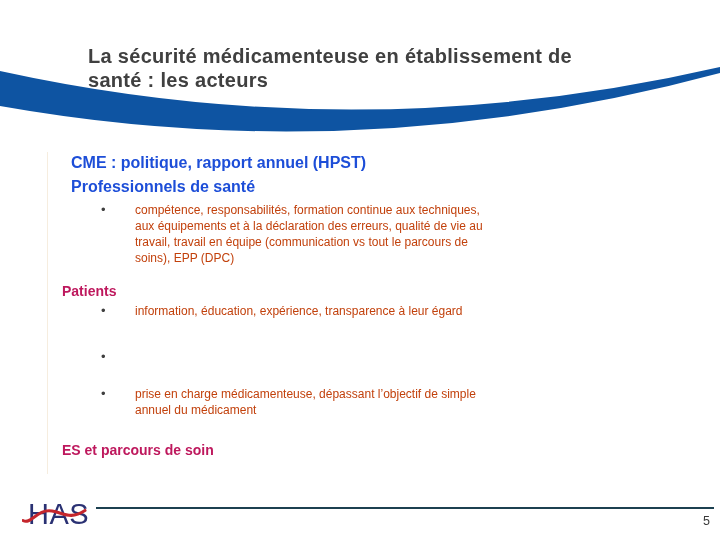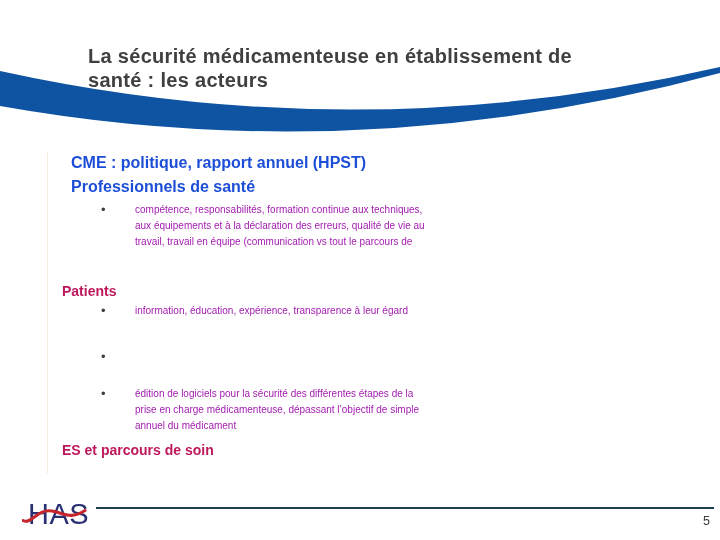--- a/index.html
+++ b/index.html
@@ -36,7 +36,7 @@
     font-size:13px;line-height:16px;color:#3F3F3F;
   }
   .bullet .bline{
-    font-size:10px;line-height:16px;color:#a21caf;white-space:nowrap;
+    font-size:12px;line-height:16px;color:#c2410c;white-space:nowrap;
   }
   .footer-line{
     position:absolute;left:96px;right:6px;top:507px;height:2px;

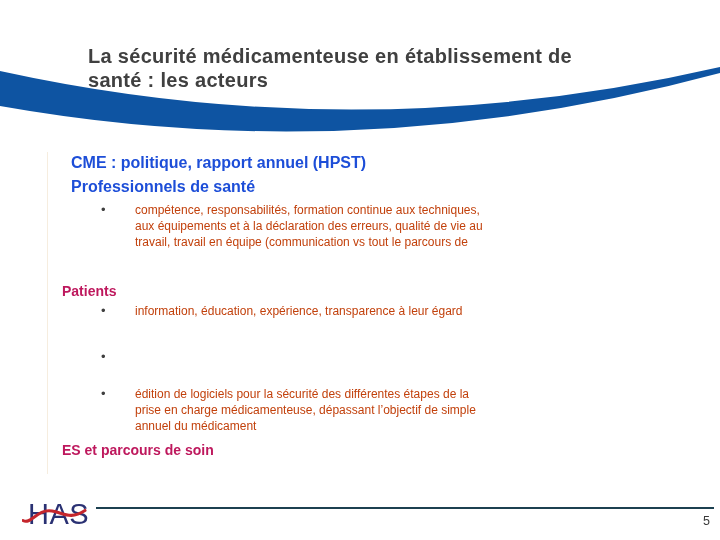--- a/index.html
+++ b/index.html
@@ -73,6 +73,7 @@
       <div class="bline">compétence, responsabilités, formation continue aux techniques,</div>
       <div class="bline">aux équipements et à la déclaration des erreurs, qualité de vie au</div>
       <div class="bline">travail, travail en équipe (communication vs tout le parcours de</div>
+      <div class="bline">soins), EPP (DPC)</div>
     </div>
   </div>
 

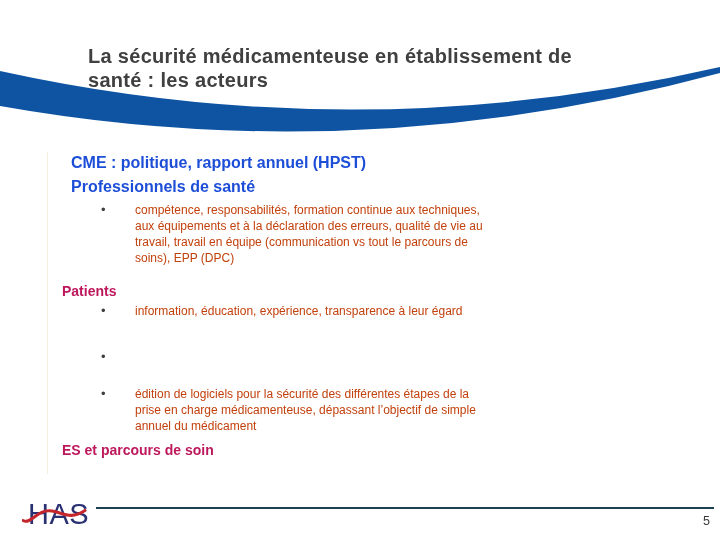--- a/index.html
+++ b/index.html
@@ -96,7 +96,6 @@
   <div class="bullet" style="top:386px">
     <span class="marker">•</span>
     <div>
-      <div class="bline">édition de logiciels pour la sécurité des différentes étapes de la</div>
       <div class="bline">prise en charge médicamenteuse, dépassant l’objectif de simple</div>
       <div class="bline">annuel du médicament</div>
     </div>

